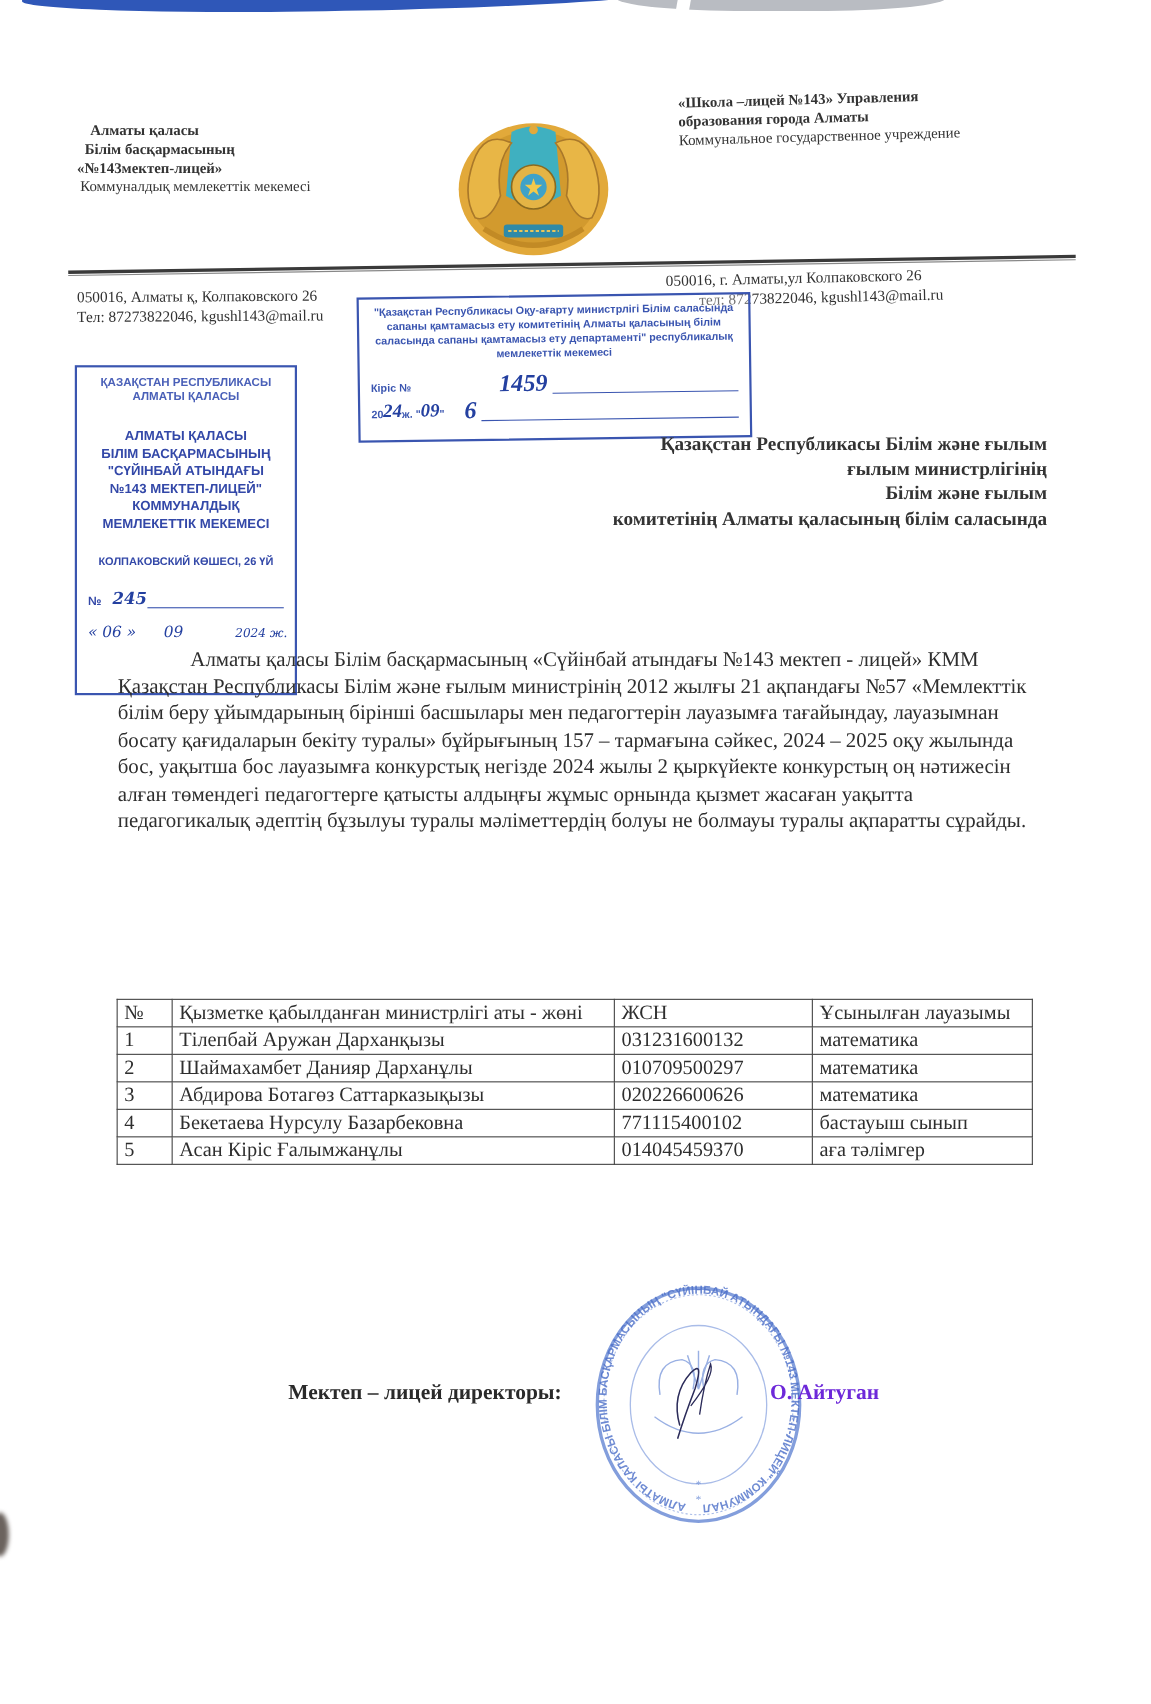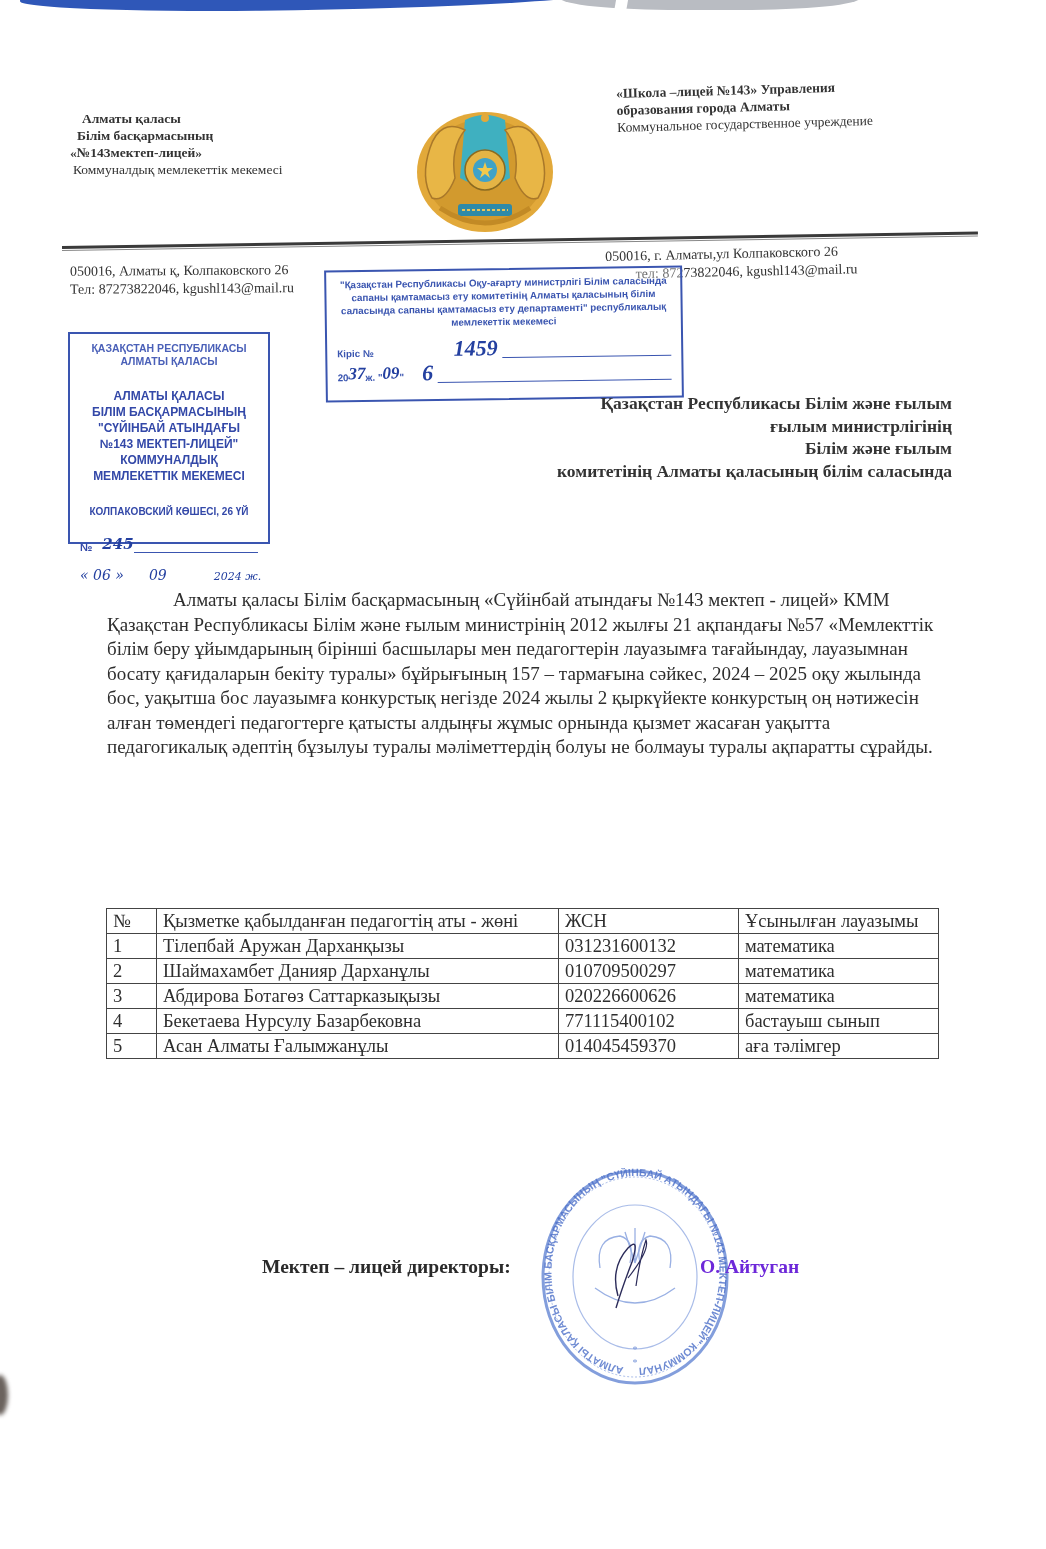--- a/index.html
+++ b/index.html
@@ -35,7 +35,7 @@
   .incoming-stamp .hand { font-family: Liberation Serif, serif; font-style: italic; font-size: 22px; color: #2440a0; line-height: 20px; }
   .incoming-stamp .line { flex: 1; border-bottom: 1px solid #3a55b0; margin-left: 4px; height: 12px; }
 
-  .school-stamp { position: absolute; left: 68px; top: 332px; width: 202px; height: 212px; border: 2px solid #3a55b0; color: #3348a8; font-family: "Liberation Sans", "DejaVu Sans", sans-serif; text-align: center; padding: 8px 4px; }
+  .school-stamp { position: absolute; left: 68px; top: 332px; width: 202px; height: 300px; border: 2px solid #3a55b0; color: #3348a8; font-family: "Liberation Sans", "DejaVu Sans", sans-serif; text-align: center; padding: 8px 4px; }
   .school-stamp .small { font-size: 10.5px; line-height: 13px; font-weight: bold; color: #4a60b8; }
   .school-stamp .big { font-size: 12px; line-height: 16px; font-weight: bold; margin-top: 20px; }
   .school-stamp .street { font-size: 10px; font-weight: bold; margin-top: 22px; }

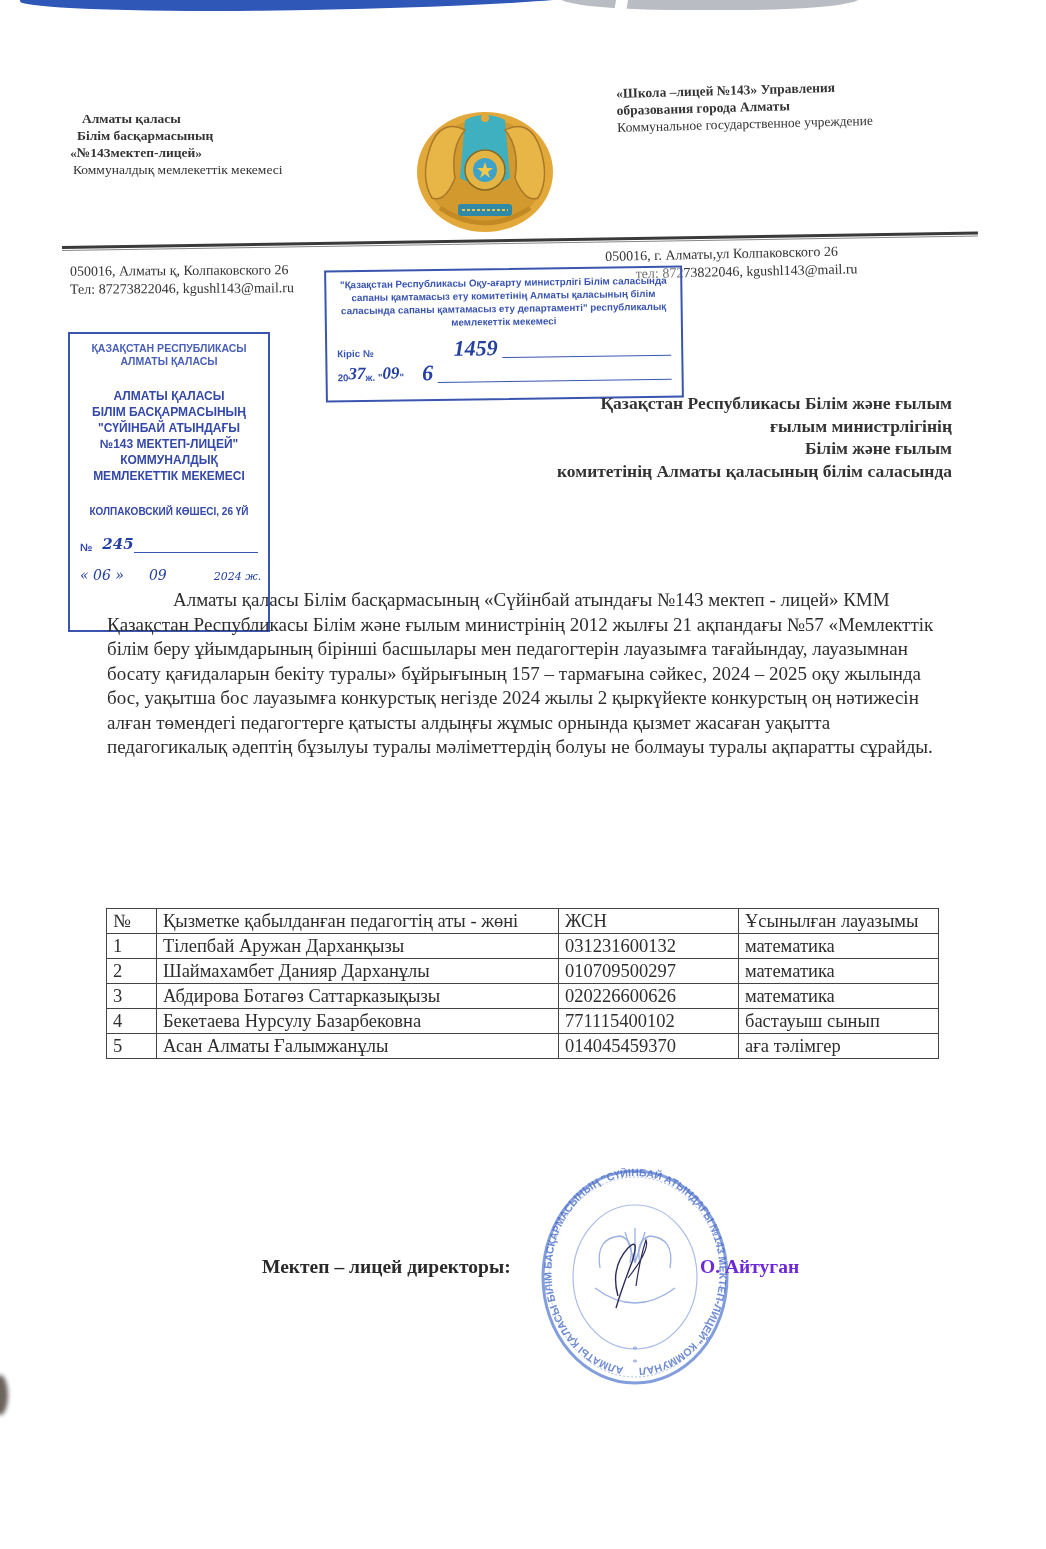--- a/index.html
+++ b/index.html
@@ -122,7 +122,7 @@
   </div>
   <div class="row" style="margin-top:4px">
     <span>20</span>
-    <span class="hand" style="font-size:17px">37</span>
+    <span class="hand" style="font-size:17px">24</span>
     <span>ж. "</span>
     <span class="hand" style="font-size:17px">09</span>
     <span>"</span>

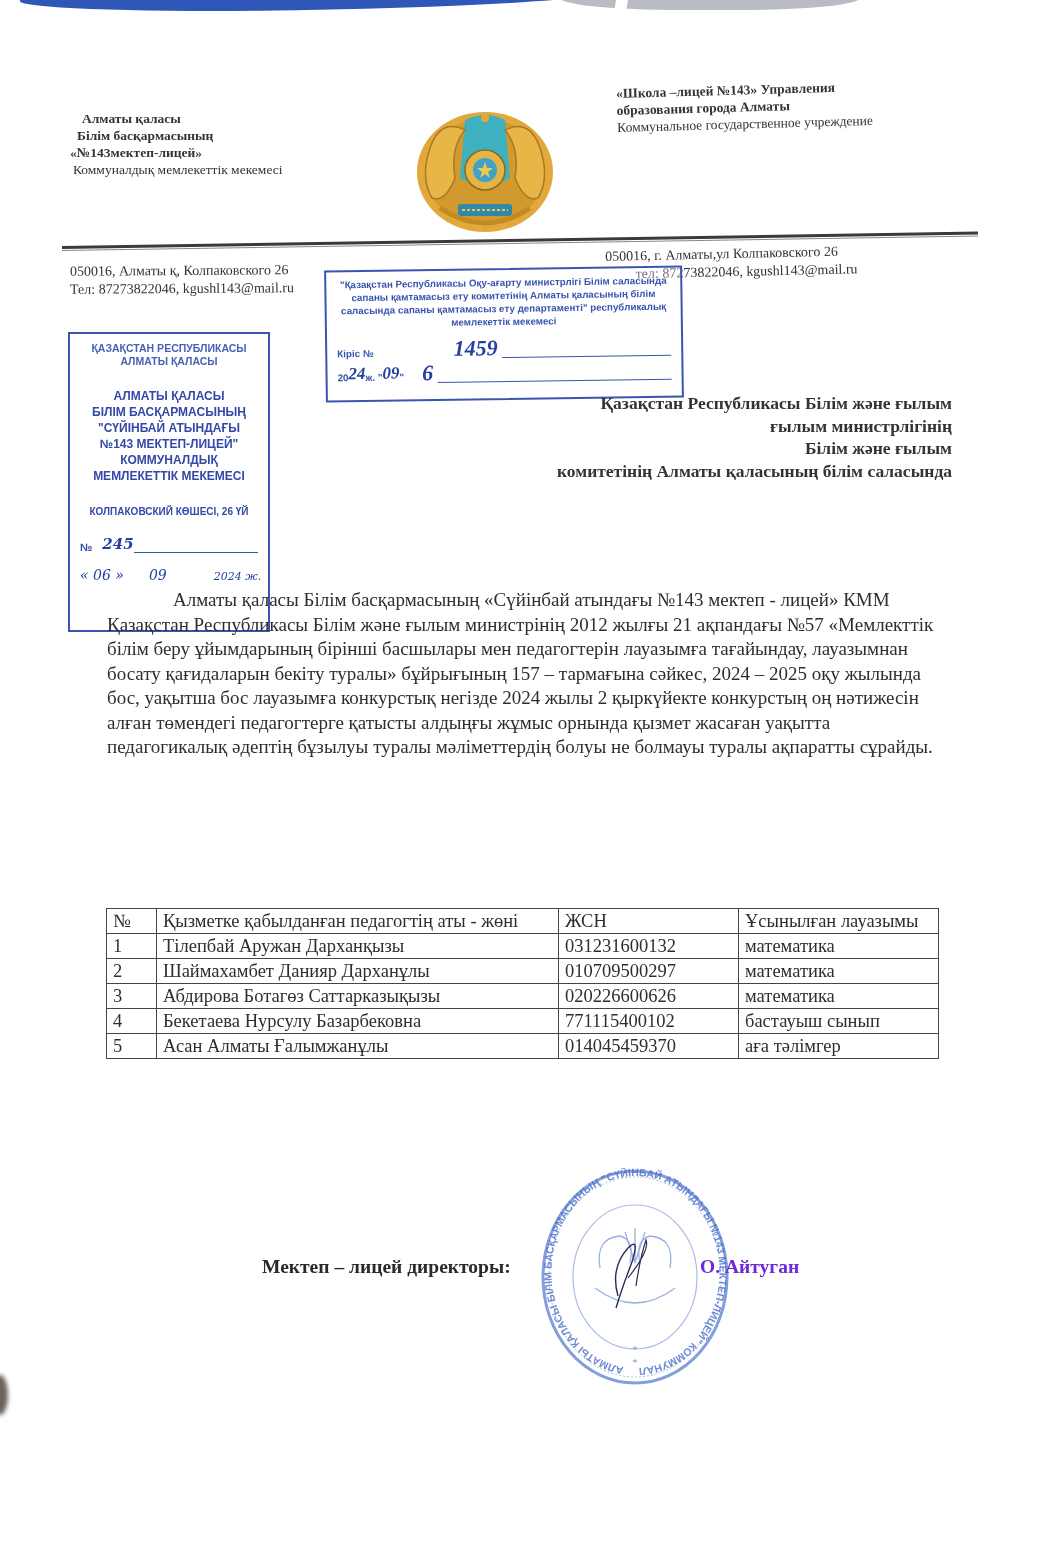--- a/index.html
+++ b/index.html
@@ -170,7 +170,7 @@
   <tbody id="staff-body">
     <tr>
       <td class="c0">№</td>
-      <td class="c1">Қызметке қабылданған педагогтің аты - жөні</td>
+      <td class="c1">Қызметке қабылданған министрлігі аты - жөні</td>
       <td class="c2">ЖСН</td>
       <td class="c3">Ұсынылған лауазымы</td>
     </tr>

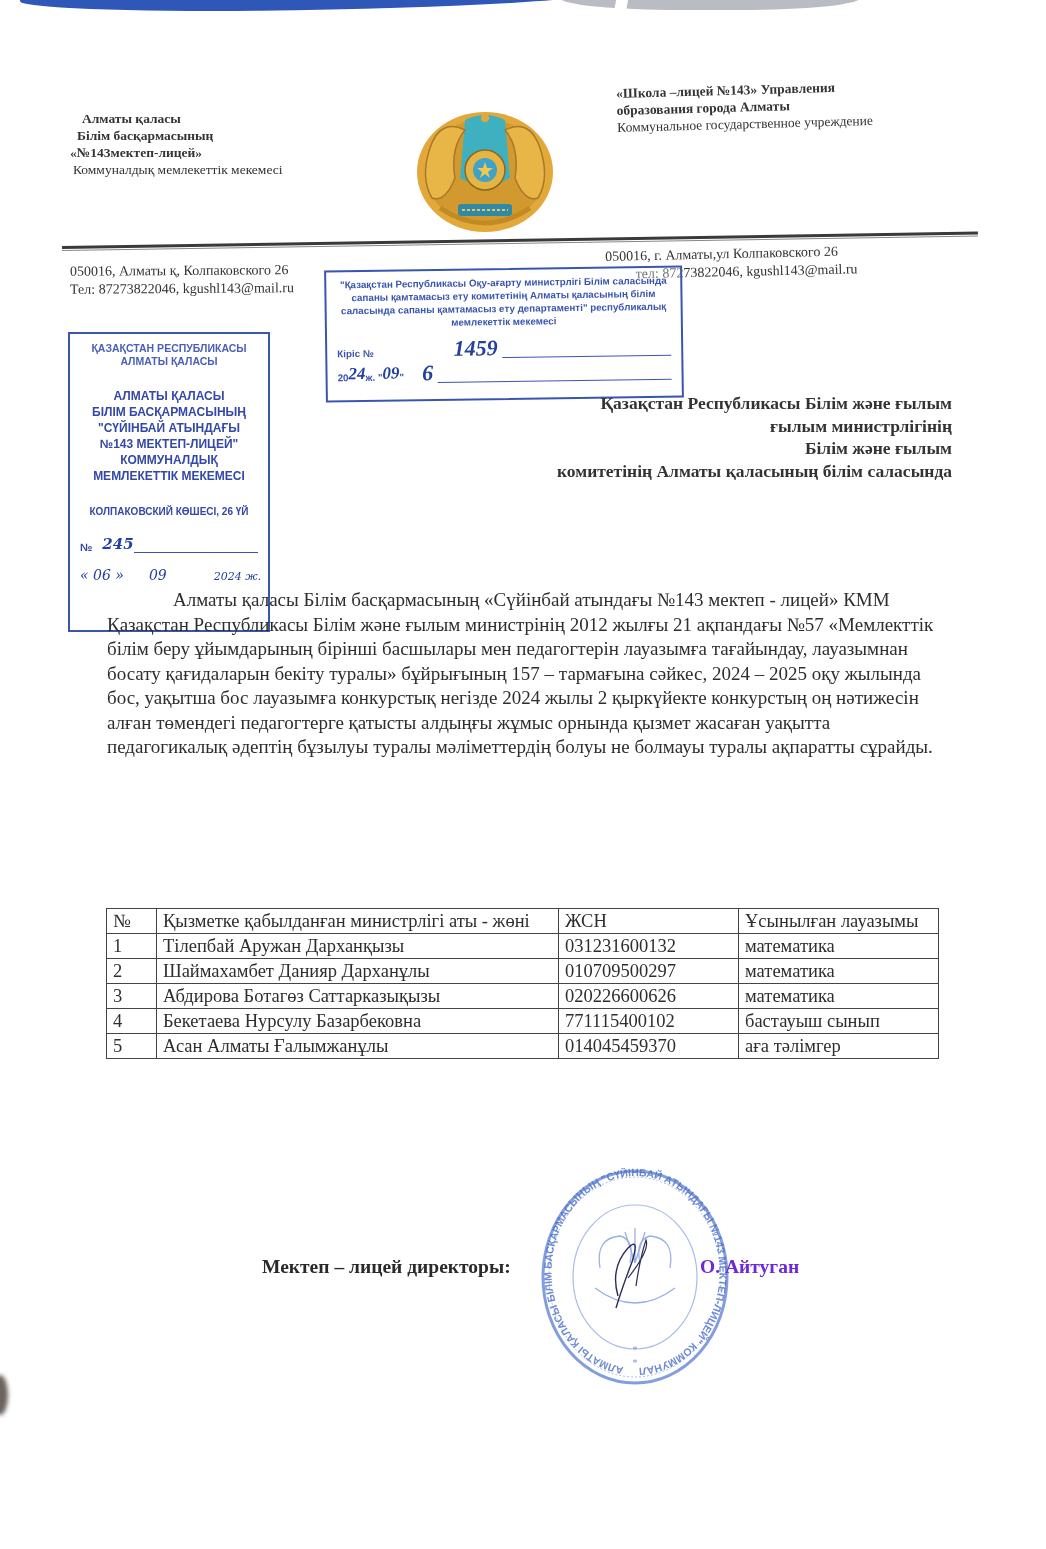--- a/index.html
+++ b/index.html
@@ -200,7 +200,7 @@
     </tr>
     <tr>
       <td class="c0">5</td>
-      <td class="c1">Асан Алматы Ғалымжанұлы</td>
+      <td class="c1">Асан Кіріс Ғалымжанұлы</td>
       <td class="c2">014045459370</td>
       <td class="c3">аға тәлімгер</td>
     </tr>

